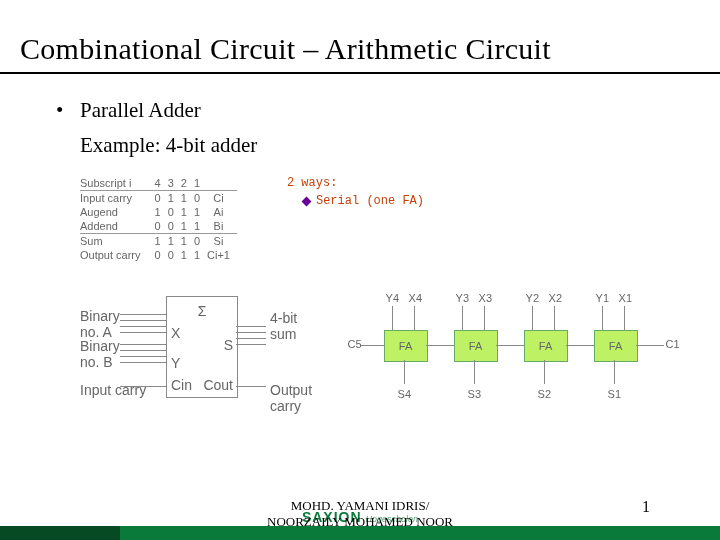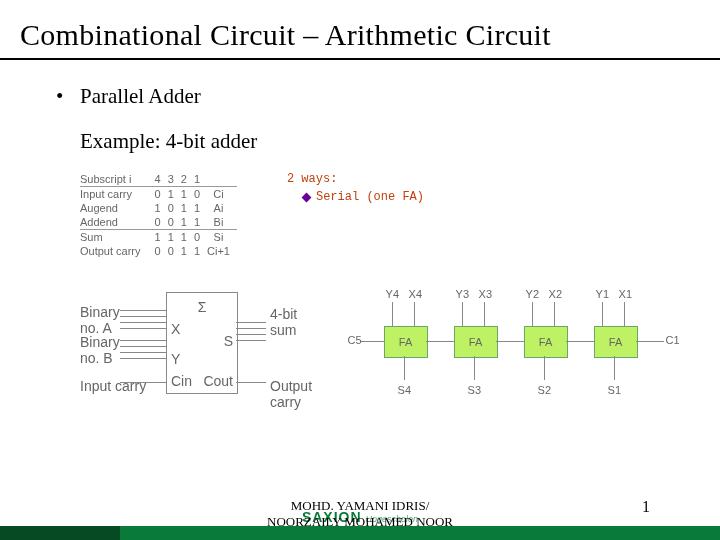--- a/index.html
+++ b/index.html
@@ -4,7 +4,7 @@
 <style>
 body{margin:0;padding:0;font-family:"Times New Roman",serif;background:#fff;width:720px;height:540px;position:relative;overflow:hidden}
 .slide{width:720px;height:540px;position:relative}
-.title{font-size:30px;padding:18px 20px 6px;border-bottom:2px solid #000;letter-spacing:.3px}
+.title{font-size:30px;padding:32px 20px 6px;border-bottom:2px solid #000;letter-spacing:.3px}
 .content{padding:24px 60px 0 80px;font-size:21px}
 .bullet{position:relative;margin-bottom:20px}
 .bullet::before{content:"•";position:absolute;left:-24px}

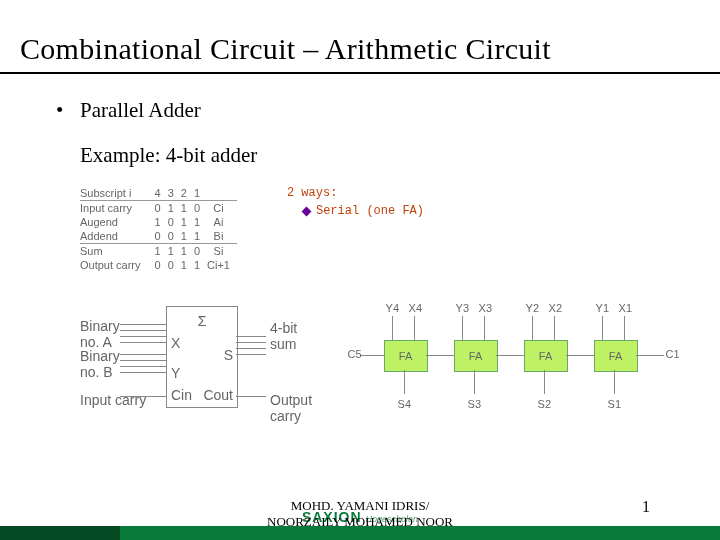--- a/index.html
+++ b/index.html
@@ -6,7 +6,7 @@
 .slide{width:720px;height:540px;position:relative}
 .title{font-size:30px;padding:32px 20px 6px;border-bottom:2px solid #000;letter-spacing:.3px}
 .content{padding:24px 60px 0 80px;font-size:21px}
-.bullet{position:relative;margin-bottom:20px}
+.bullet{position:relative;margin-bottom:10px}
 .bullet::before{content:"•";position:absolute;left:-24px}
 .example{padding-left:0;font-size:21px}
 .figure{margin:18px 0 0 0;display:flex;gap:50px;align-items:flex-start}

